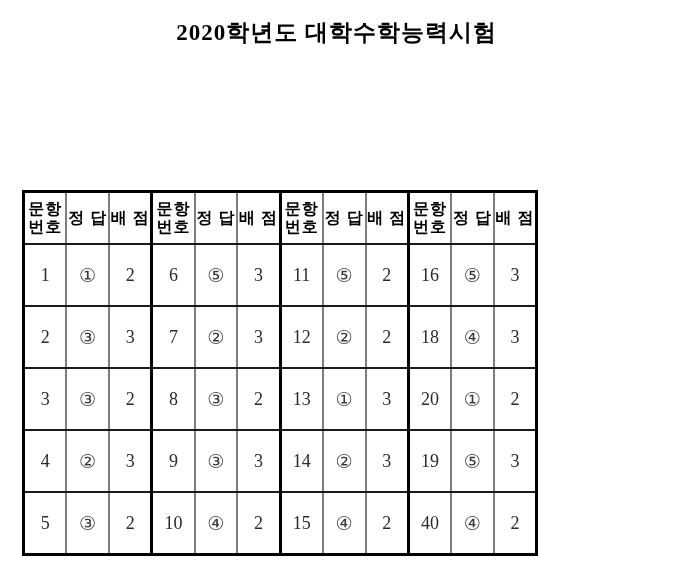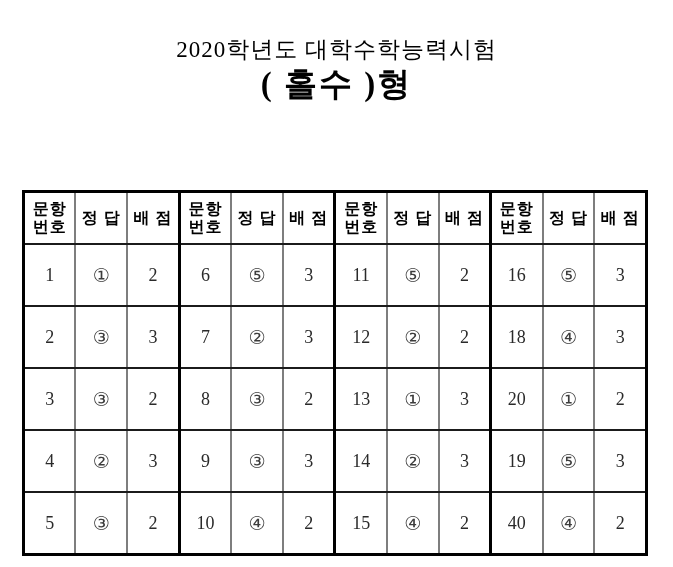--- a/index.html
+++ b/index.html
@@ -18,9 +18,9 @@
     text-align: center;
   }
   .title-line1 {
-    padding-top: 37px;
+    padding-top: 20px;
     font-size: 23px;
-    font-weight: normal;
+    font-weight: bold;
     letter-spacing: 1px;
     line-height: 1.1;
   }

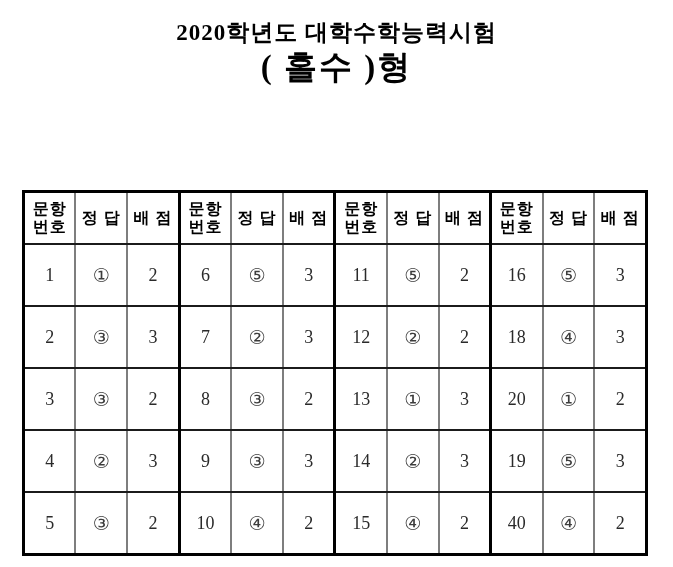--- a/index.html
+++ b/index.html
@@ -85,7 +85,6 @@
 
 <div class="titles">
   <div class="title-line1">2020학년도 대학수학능력시험</div>
-  <div class="title-line3">( 홀수 )형</div>
 </div>
 
 <table class="answer-table">

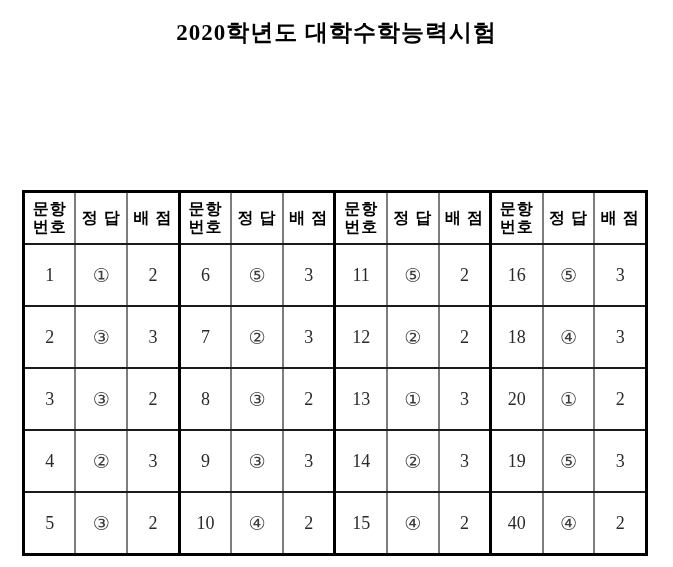--- a/index.html
+++ b/index.html
@@ -42,7 +42,7 @@
     position: absolute;
     left: 22px;
     top: 190px;
-    width: 626px;
+    width: 516px;
     height: 352px;
     border-collapse: collapse;
     table-layout: fixed;

